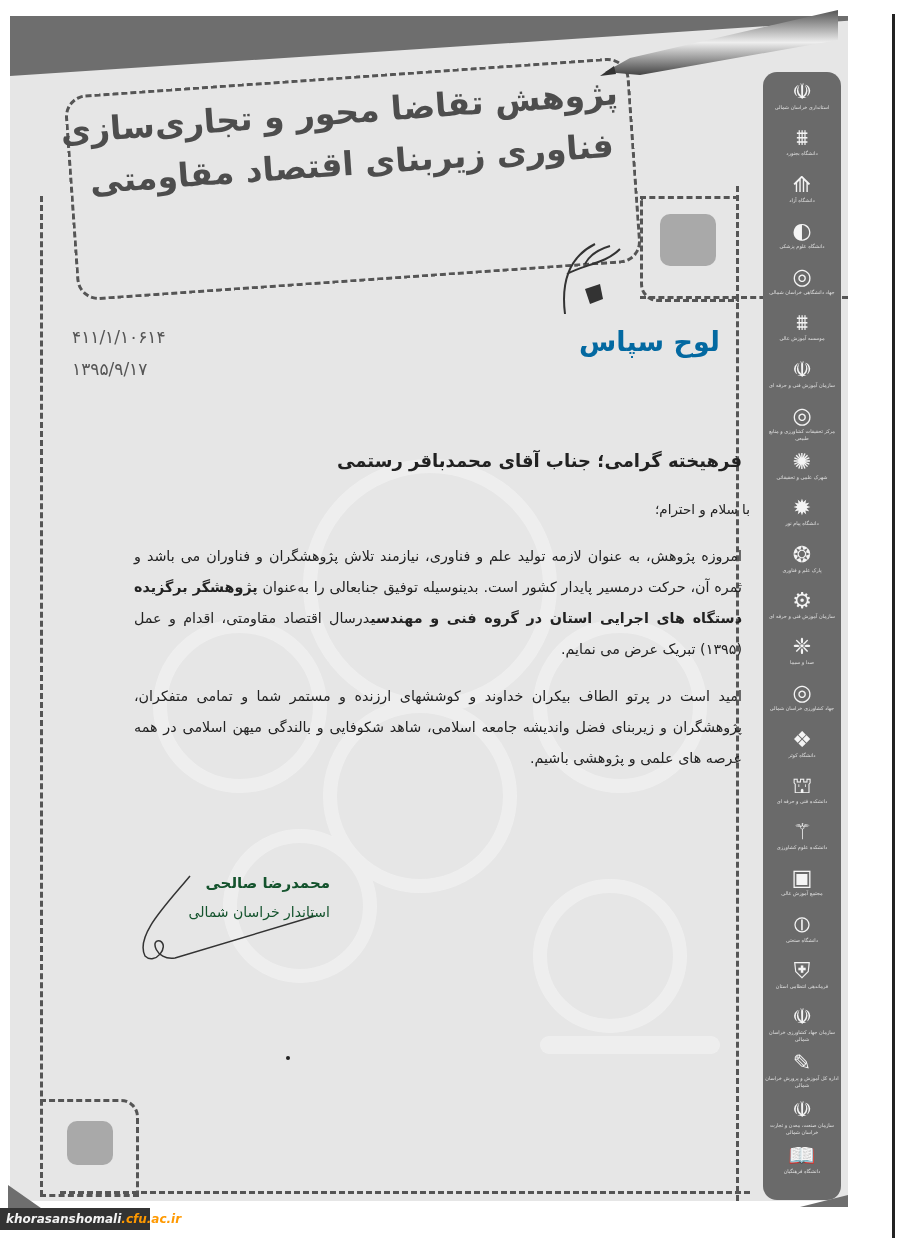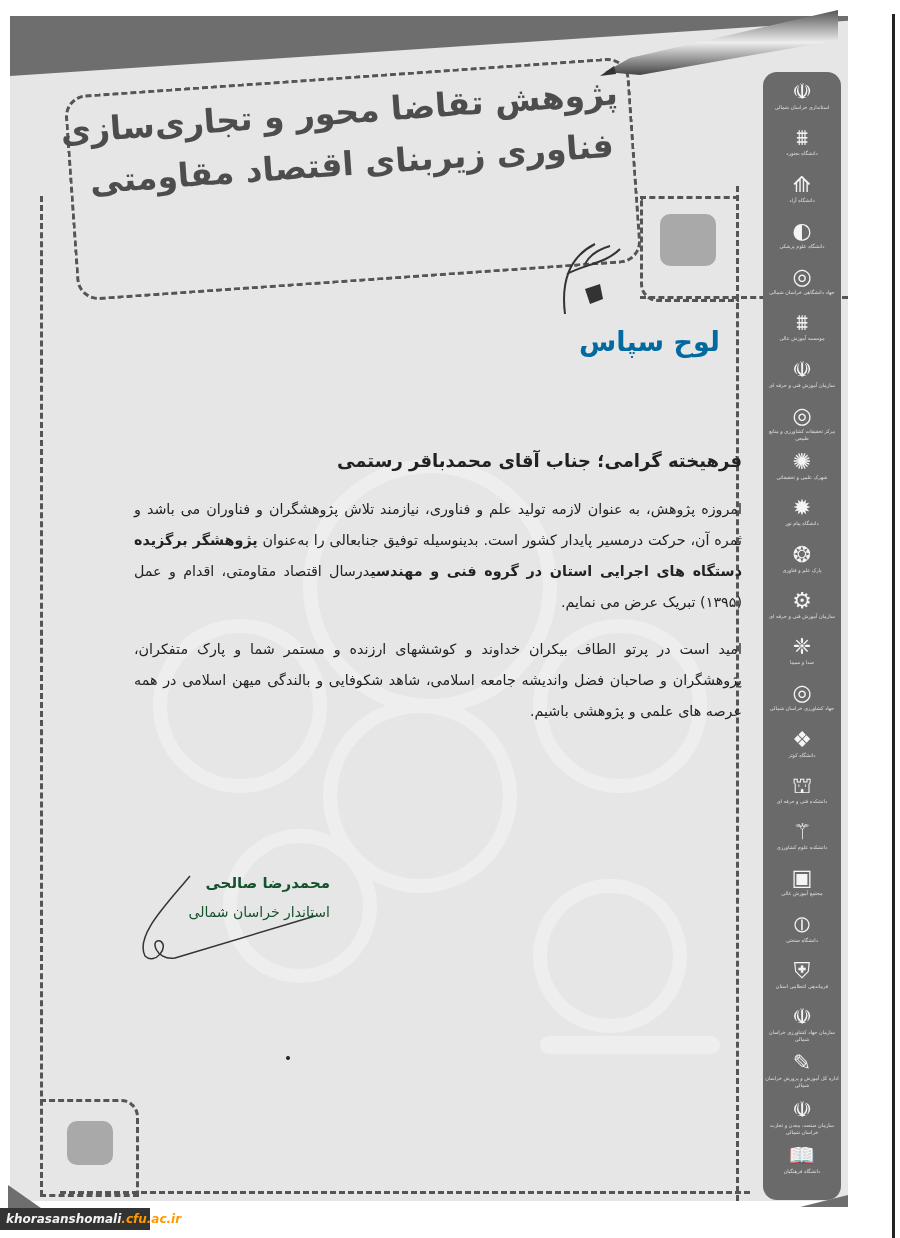--- a/index.html
+++ b/index.html
@@ -80,6 +80,10 @@
 
   <div class="lowh">لوح سپاس</div>
 
+  <div class="ref">
+    <div>۴۱۱/۱/۱۰۶۱۴</div>
+    <div>۱۳۹۵/۹/۱۷</div>
+  </div>
 
   <div class="body-text">
     <p class="greeting">فرهیخته گرامی؛ جناب آقای محمدباقر رستمی</p>

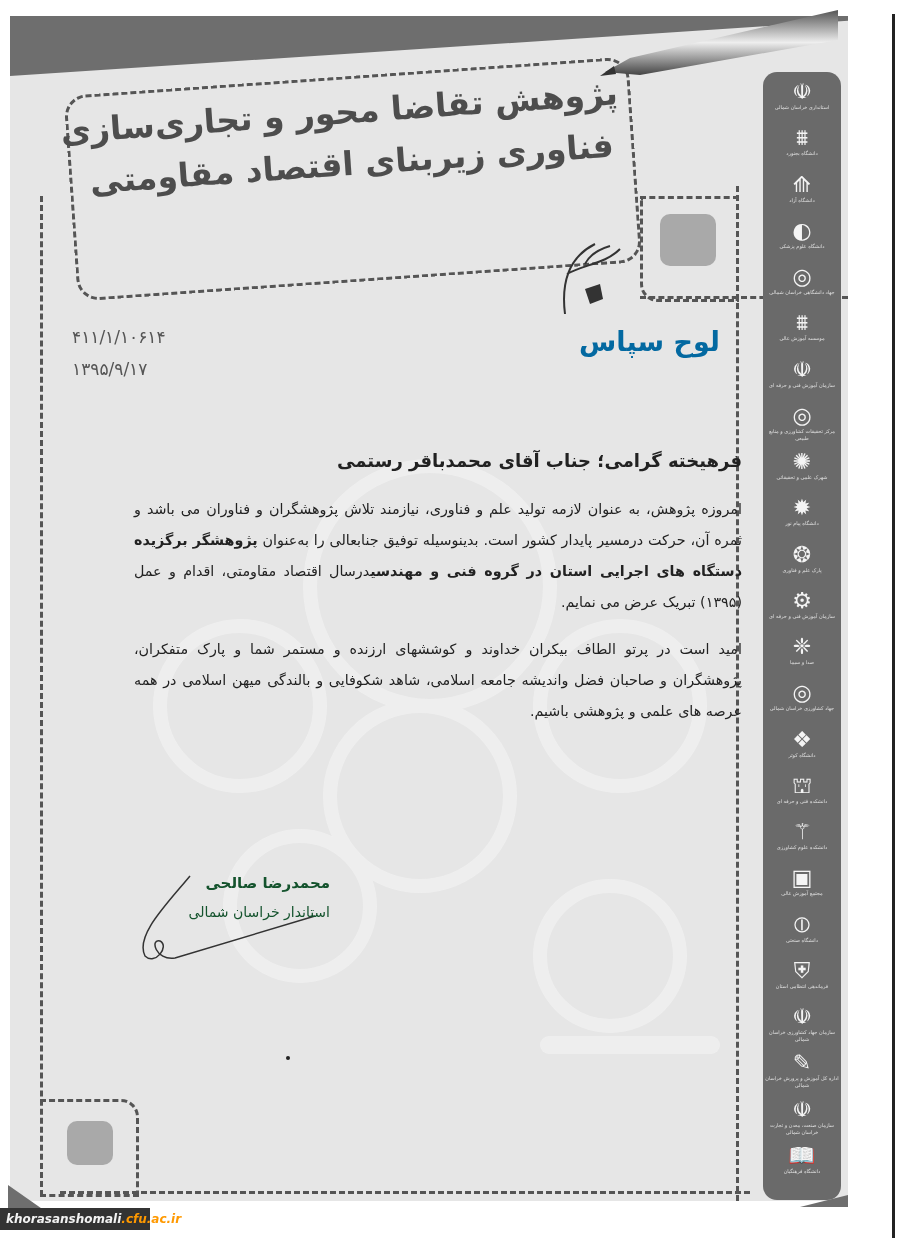--- a/index.html
+++ b/index.html
@@ -87,6 +87,7 @@
 
   <div class="body-text">
     <p class="greeting">فرهیخته گرامی؛ جناب آقای محمدباقر رستمی</p>
+    <p class="salam">با سلام و احترام؛</p>
     <p><span>امروزه پژوهش، به عنوان لازمه تولید علم و فناوری، نیازمند تلاش پژوهشگران و فناوران می باشد و ثمره آن، حرکت درمسیر پایدار کشور است. بدینوسیله توفیق جنابعالی را به‌عنوان </span><b>پژوهشگر برگزیده دستگاه های اجرایی استان در گروه فنی و مهندسی</b><span>درسال اقتصاد مقاومتی، اقدام و عمل (۱۳۹۵) تبریک عرض می نمایم.</span></p>
     <p>امید است در پرتو الطاف بیکران خداوند و کوششهای ارزنده و مستمر شما و پارک متفکران، پژوهشگران و صاحبان فضل واندیشه جامعه اسلامی، شاهد شکوفایی و بالندگی میهن اسلامی در همه عرصه های علمی و پژوهشی باشیم.</p>
   </div>

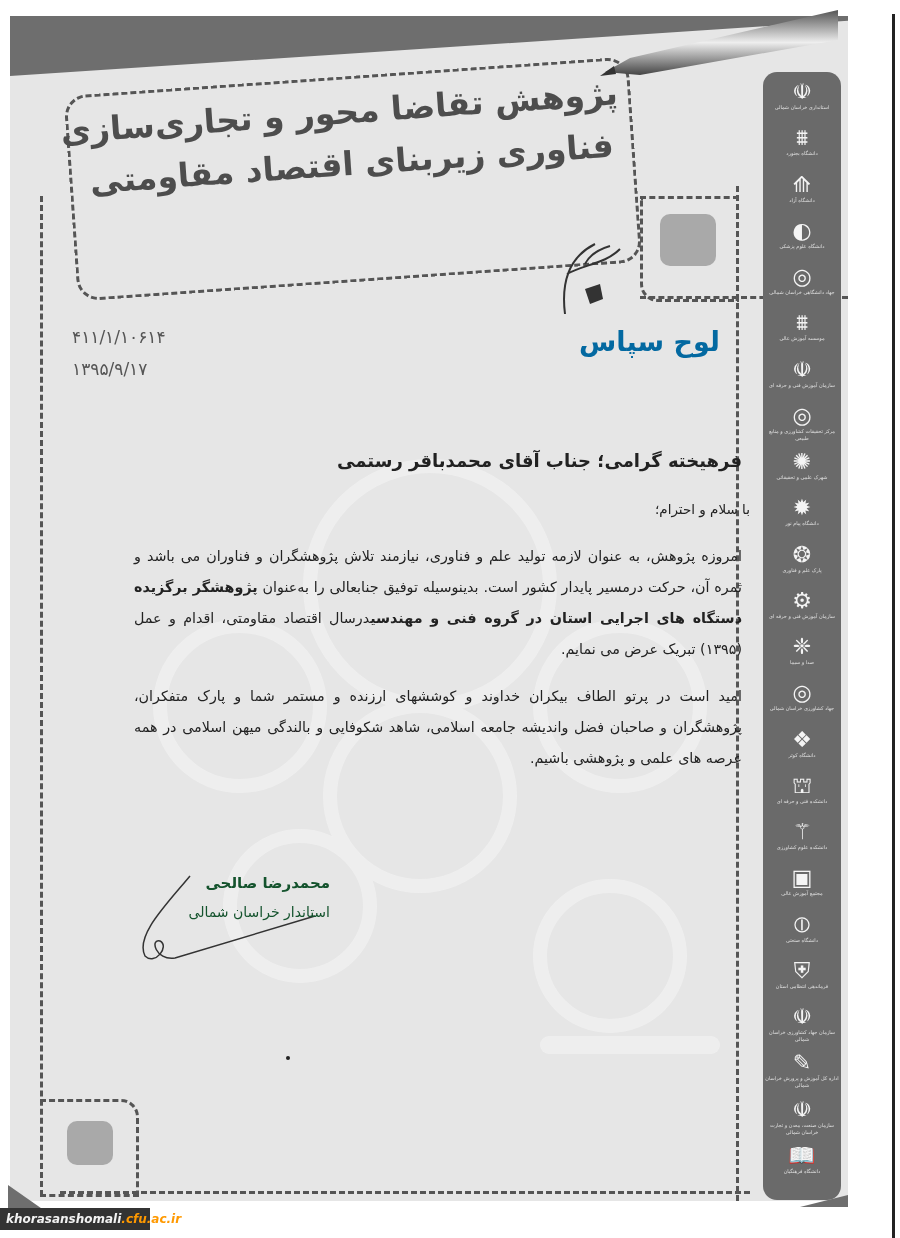--- a/index.html
+++ b/index.html
@@ -89,7 +89,7 @@
     <p class="greeting">فرهیخته گرامی؛ جناب آقای محمدباقر رستمی</p>
     <p class="salam">با سلام و احترام؛</p>
     <p><span>امروزه پژوهش، به عنوان لازمه تولید علم و فناوری، نیازمند تلاش پژوهشگران و فناوران می باشد و ثمره آن، حرکت درمسیر پایدار کشور است. بدینوسیله توفیق جنابعالی را به‌عنوان </span><b>پژوهشگر برگزیده دستگاه های اجرایی استان در گروه فنی و مهندسی</b><span>درسال اقتصاد مقاومتی، اقدام و عمل (۱۳۹۵) تبریک عرض می نمایم.</span></p>
-    <p>امید است در پرتو الطاف بیکران خداوند و کوششهای ارزنده و مستمر شما و پارک متفکران، پژوهشگران و صاحبان فضل واندیشه جامعه اسلامی، شاهد شکوفایی و بالندگی میهن اسلامی در همه عرصه های علمی و پژوهشی باشیم.</p>
+    <p>امید است در پرتو الطاف بیکران خداوند و کوششهای ارزنده و مستمر شما و تمامی متفکران، پژوهشگران و زیربنای فضل واندیشه جامعه اسلامی، شاهد شکوفایی و بالندگی میهن اسلامی در همه عرصه های علمی و پژوهشی باشیم.</p>
   </div>
 
   <svg class="sig-scrawl" viewBox="0 0 200 110">

